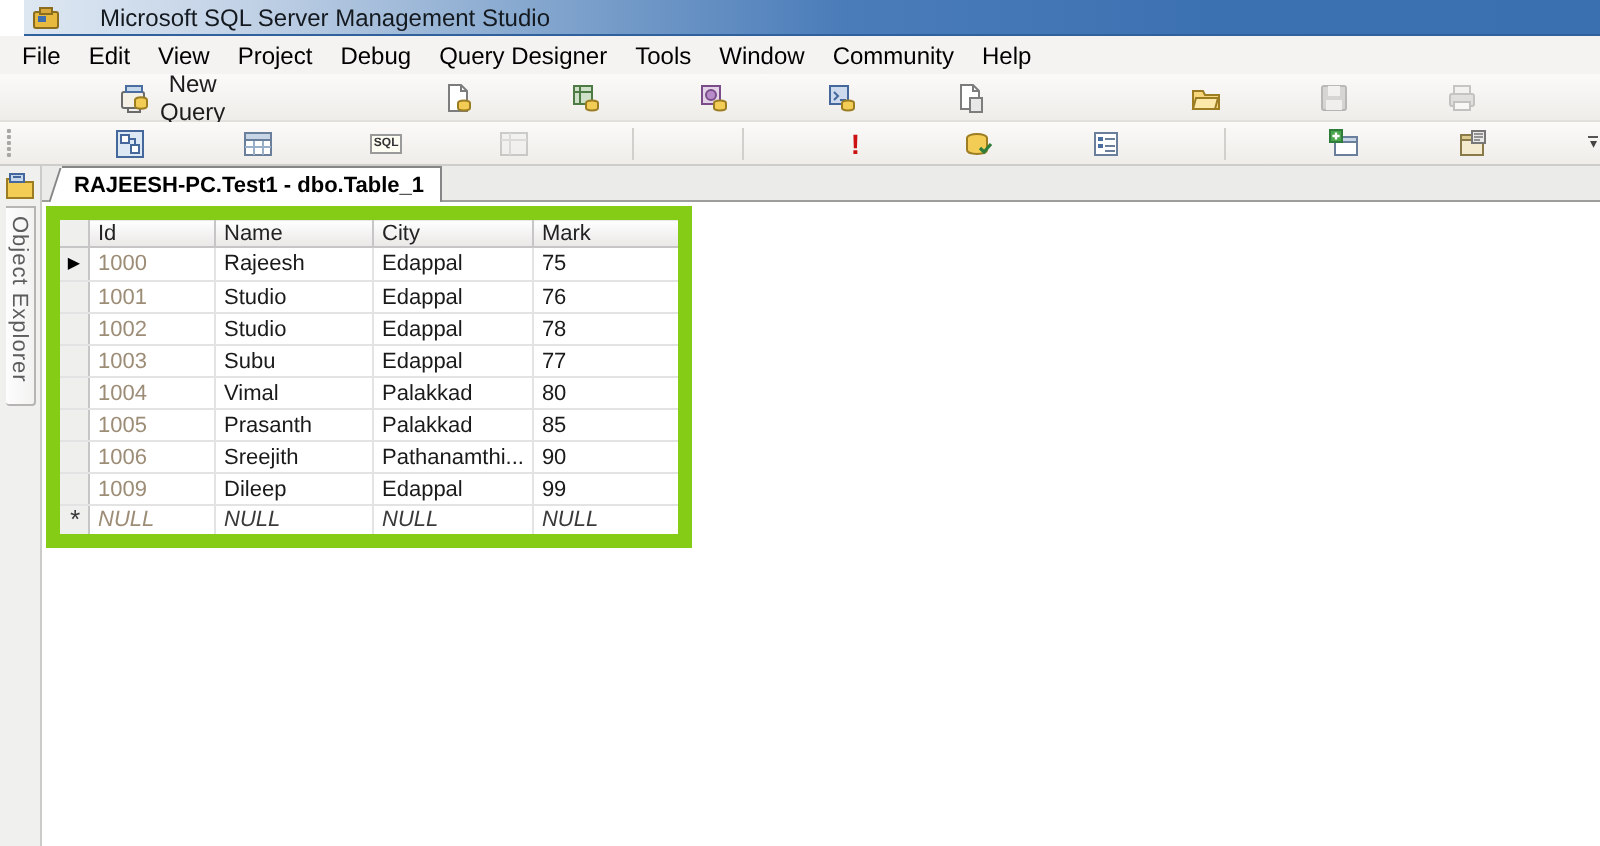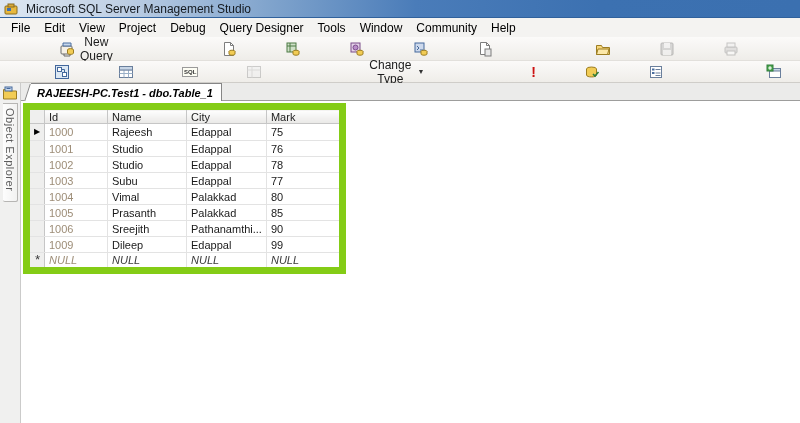--- a/index.html
+++ b/index.html
@@ -8,10 +8,10 @@
   .window { width:800px; height:423px; display:flex; flex-direction:column; background:#fff; }
 
   
-  .titlebar { height:18px; flex:0 0 18px; display:flex; align-items:center; gap:8px;
+  .titlebar { height:18px; flex:0 0 18px; display:flex; align-items:center; gap:20px;
     padding-left:4px;
     background:linear-gradient(to right,#dde7f2 0%,#c2d2e6 14%,#7fa3cc 34%,#4a7cb9 52%,#3c71b1 75%,#3b70b0 100%);
-    border-bottom:1px solid #30619c; }
+    border-bottom:1px solid #30619c;margin-left:12px; }
   .title-text { font-size:12px; color:#14191f; white-space:nowrap; }
 
   

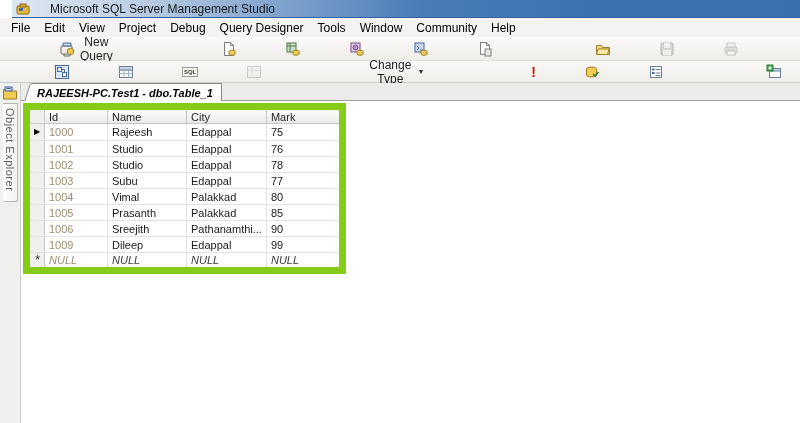--- a/index.html
+++ b/index.html
@@ -227,10 +227,6 @@
         </svg>
     </span>
     <span class="sep"></span>
-    <button class="tb-btn">
-      <span>Change Type</span>
-      <span class="caret">▼</span>
-    </button>
     <span class="sep"></span>
     <span class="tb-icon">
       <span class="glyph-execute">!</span>

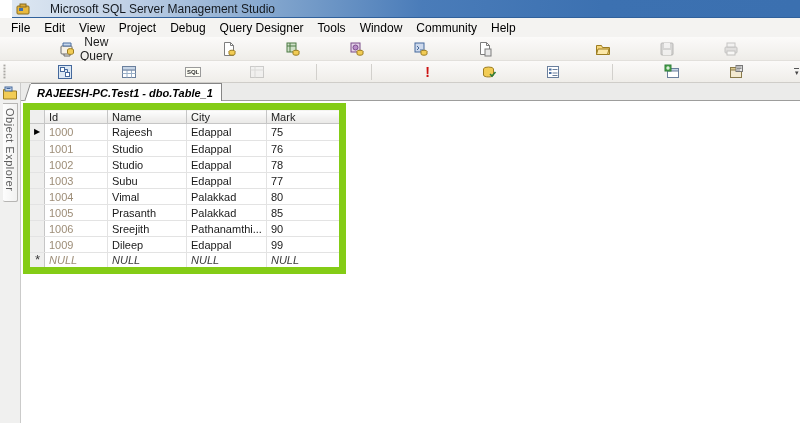--- a/index.html
+++ b/index.html
@@ -54,7 +54,7 @@
 
   .doc-col { flex:1; display:flex; flex-direction:column; min-width:0; }
   .tabstrip { height:18px; flex:0 0 18px; background:#ebebea; border-bottom:1px solid #9d9d9c;
-    display:flex; align-items:center; padding-left:2px; position:relative;font-style:italic; }
+    display:flex; align-items:center; padding-left:2px; position:relative; }
   .doc-tab { position:relative; background:#fff; border:1px solid #868686; border-bottom:none;
     border-left:none; margin-bottom:-1px; height:18px; display:flex; align-items:center;
     padding:0 8px 0 6px; margin-left:8px; z-index:2; }

